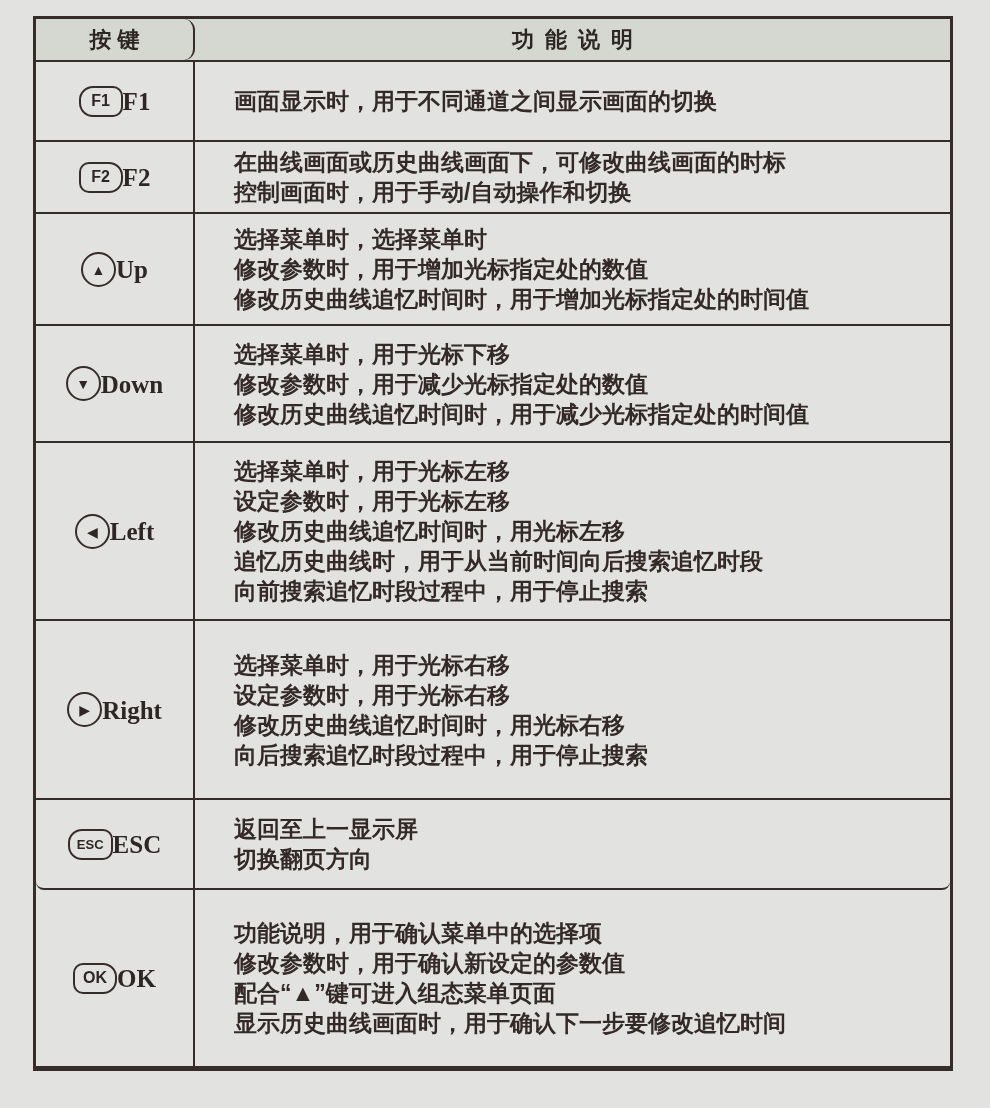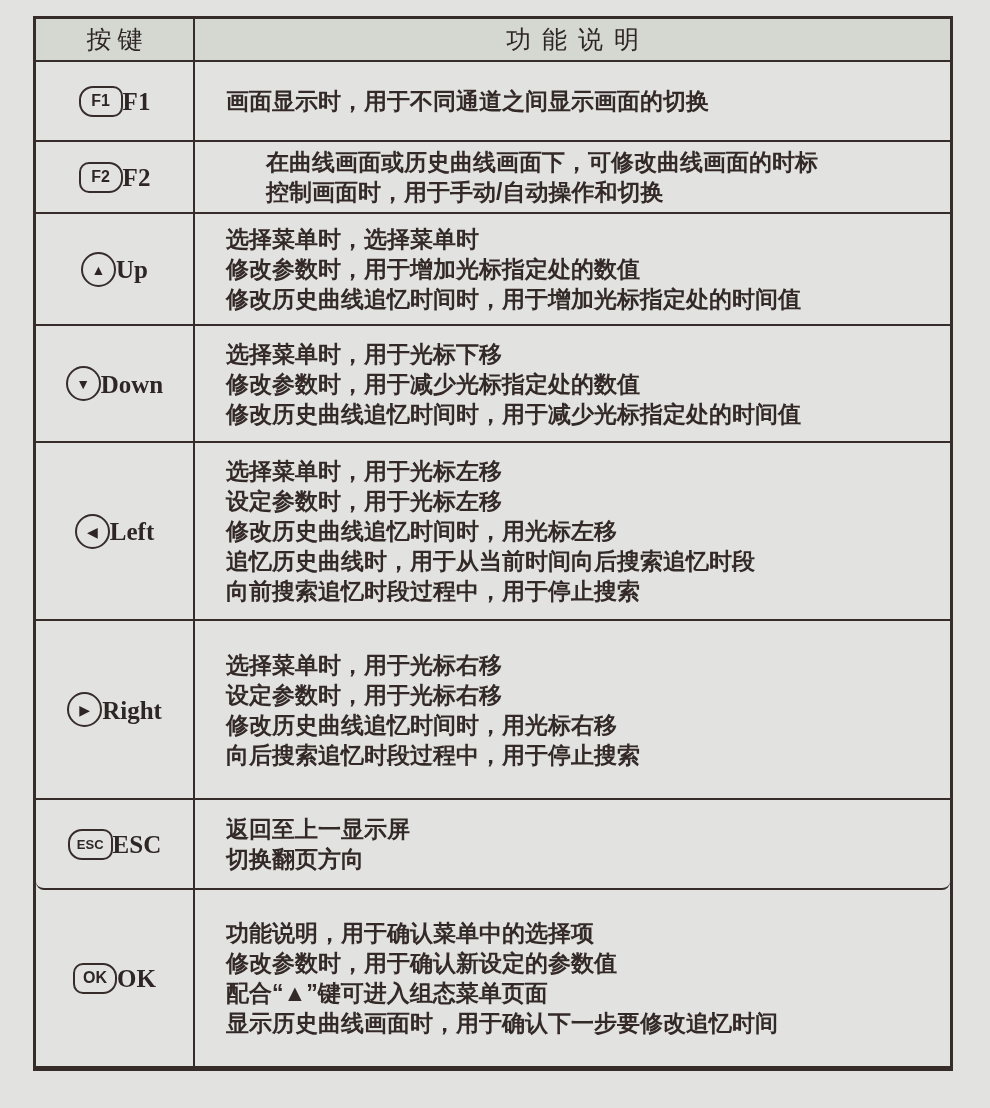--- a/index.html
+++ b/index.html
@@ -29,8 +29,9 @@
   }
   .hcell{
     display:flex;align-items:center;justify-content:center;
-    font-weight:normal;font-size:25px;
+    font-weight:bold;font-size:22px;
     color:#2e2624;
+    border-radius:11px;
   }
   .key-col{
     width:159px;flex:0 0 159px;

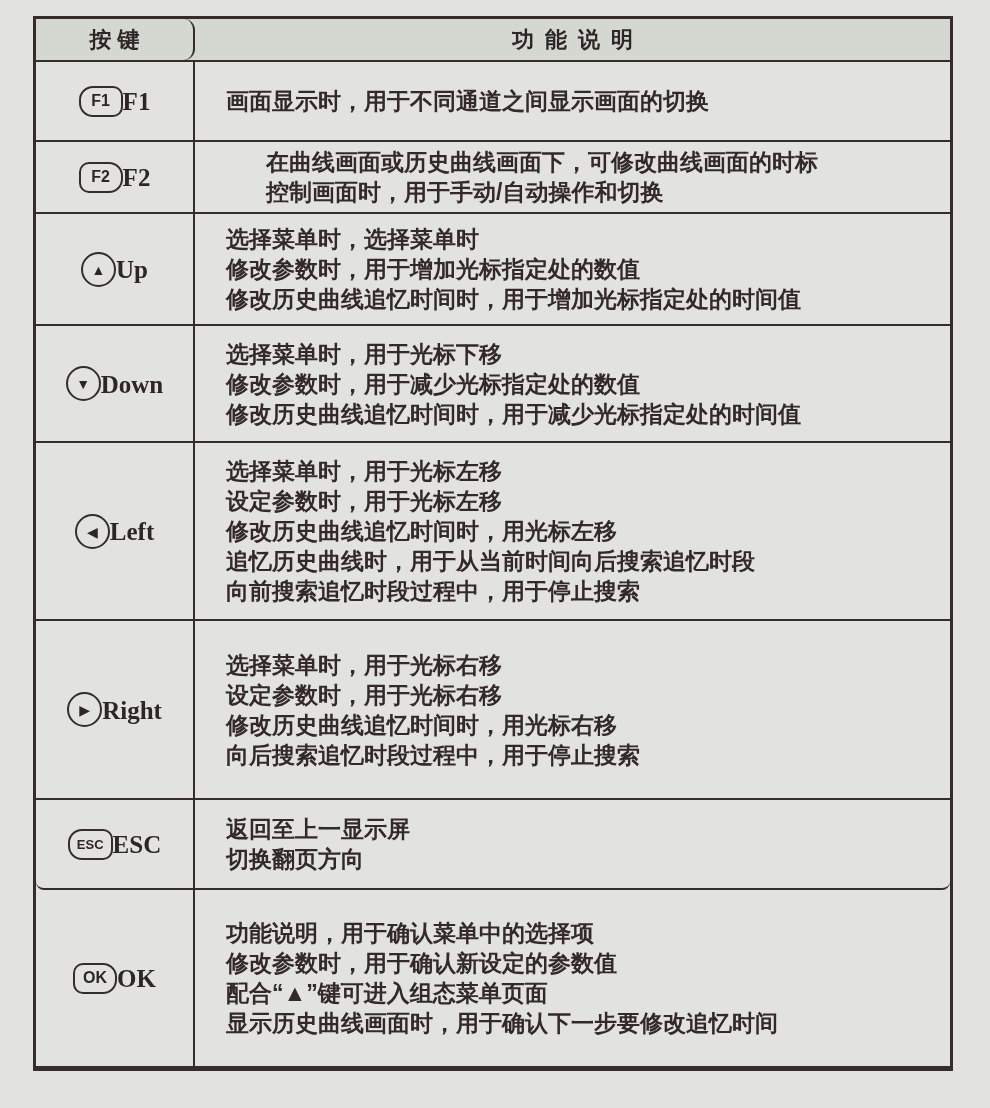--- a/index.html
+++ b/index.html
@@ -97,6 +97,7 @@
     display:flex;flex-direction:column;justify-content:center;
     padding-left:31px;padding-right:10px;
     box-sizing:border-box;
+    margin-left:8px;
   }
   .line{
     font-size:23px;

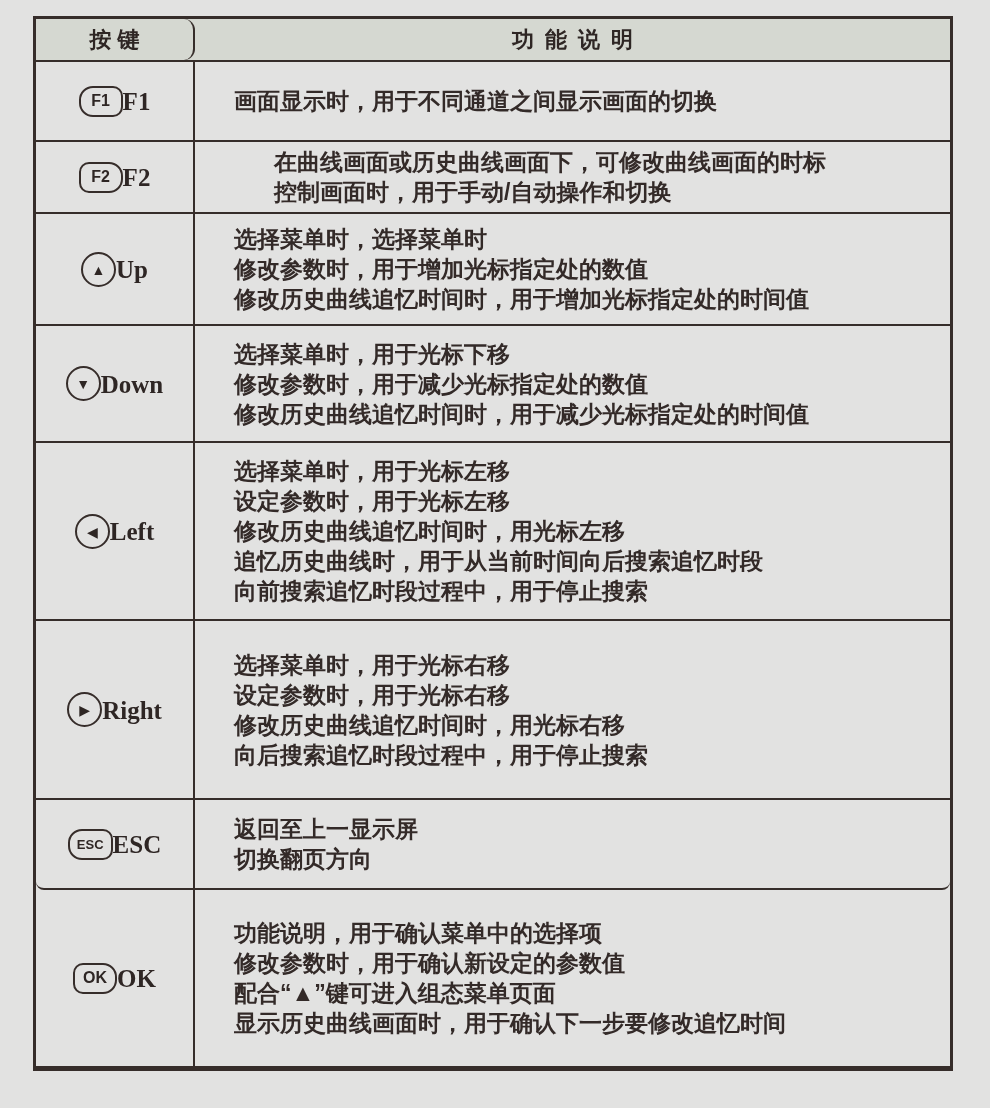--- a/index.html
+++ b/index.html
@@ -49,7 +49,7 @@
     box-sizing:border-box;
   }
   .body-rows .row:nth-child(1){flex:0 0 80px;}
-  .body-rows .row:nth-child(2){flex:0 0 72px;gap:40px;}
+  .body-rows .row:nth-child(2){flex:0 0 72px;}
   .body-rows .row:nth-child(3){flex:0 0 112px;}
   .body-rows .row:nth-child(4){flex:0 0 117px;}
   .body-rows .row:nth-child(5){flex:0 0 178px;}

